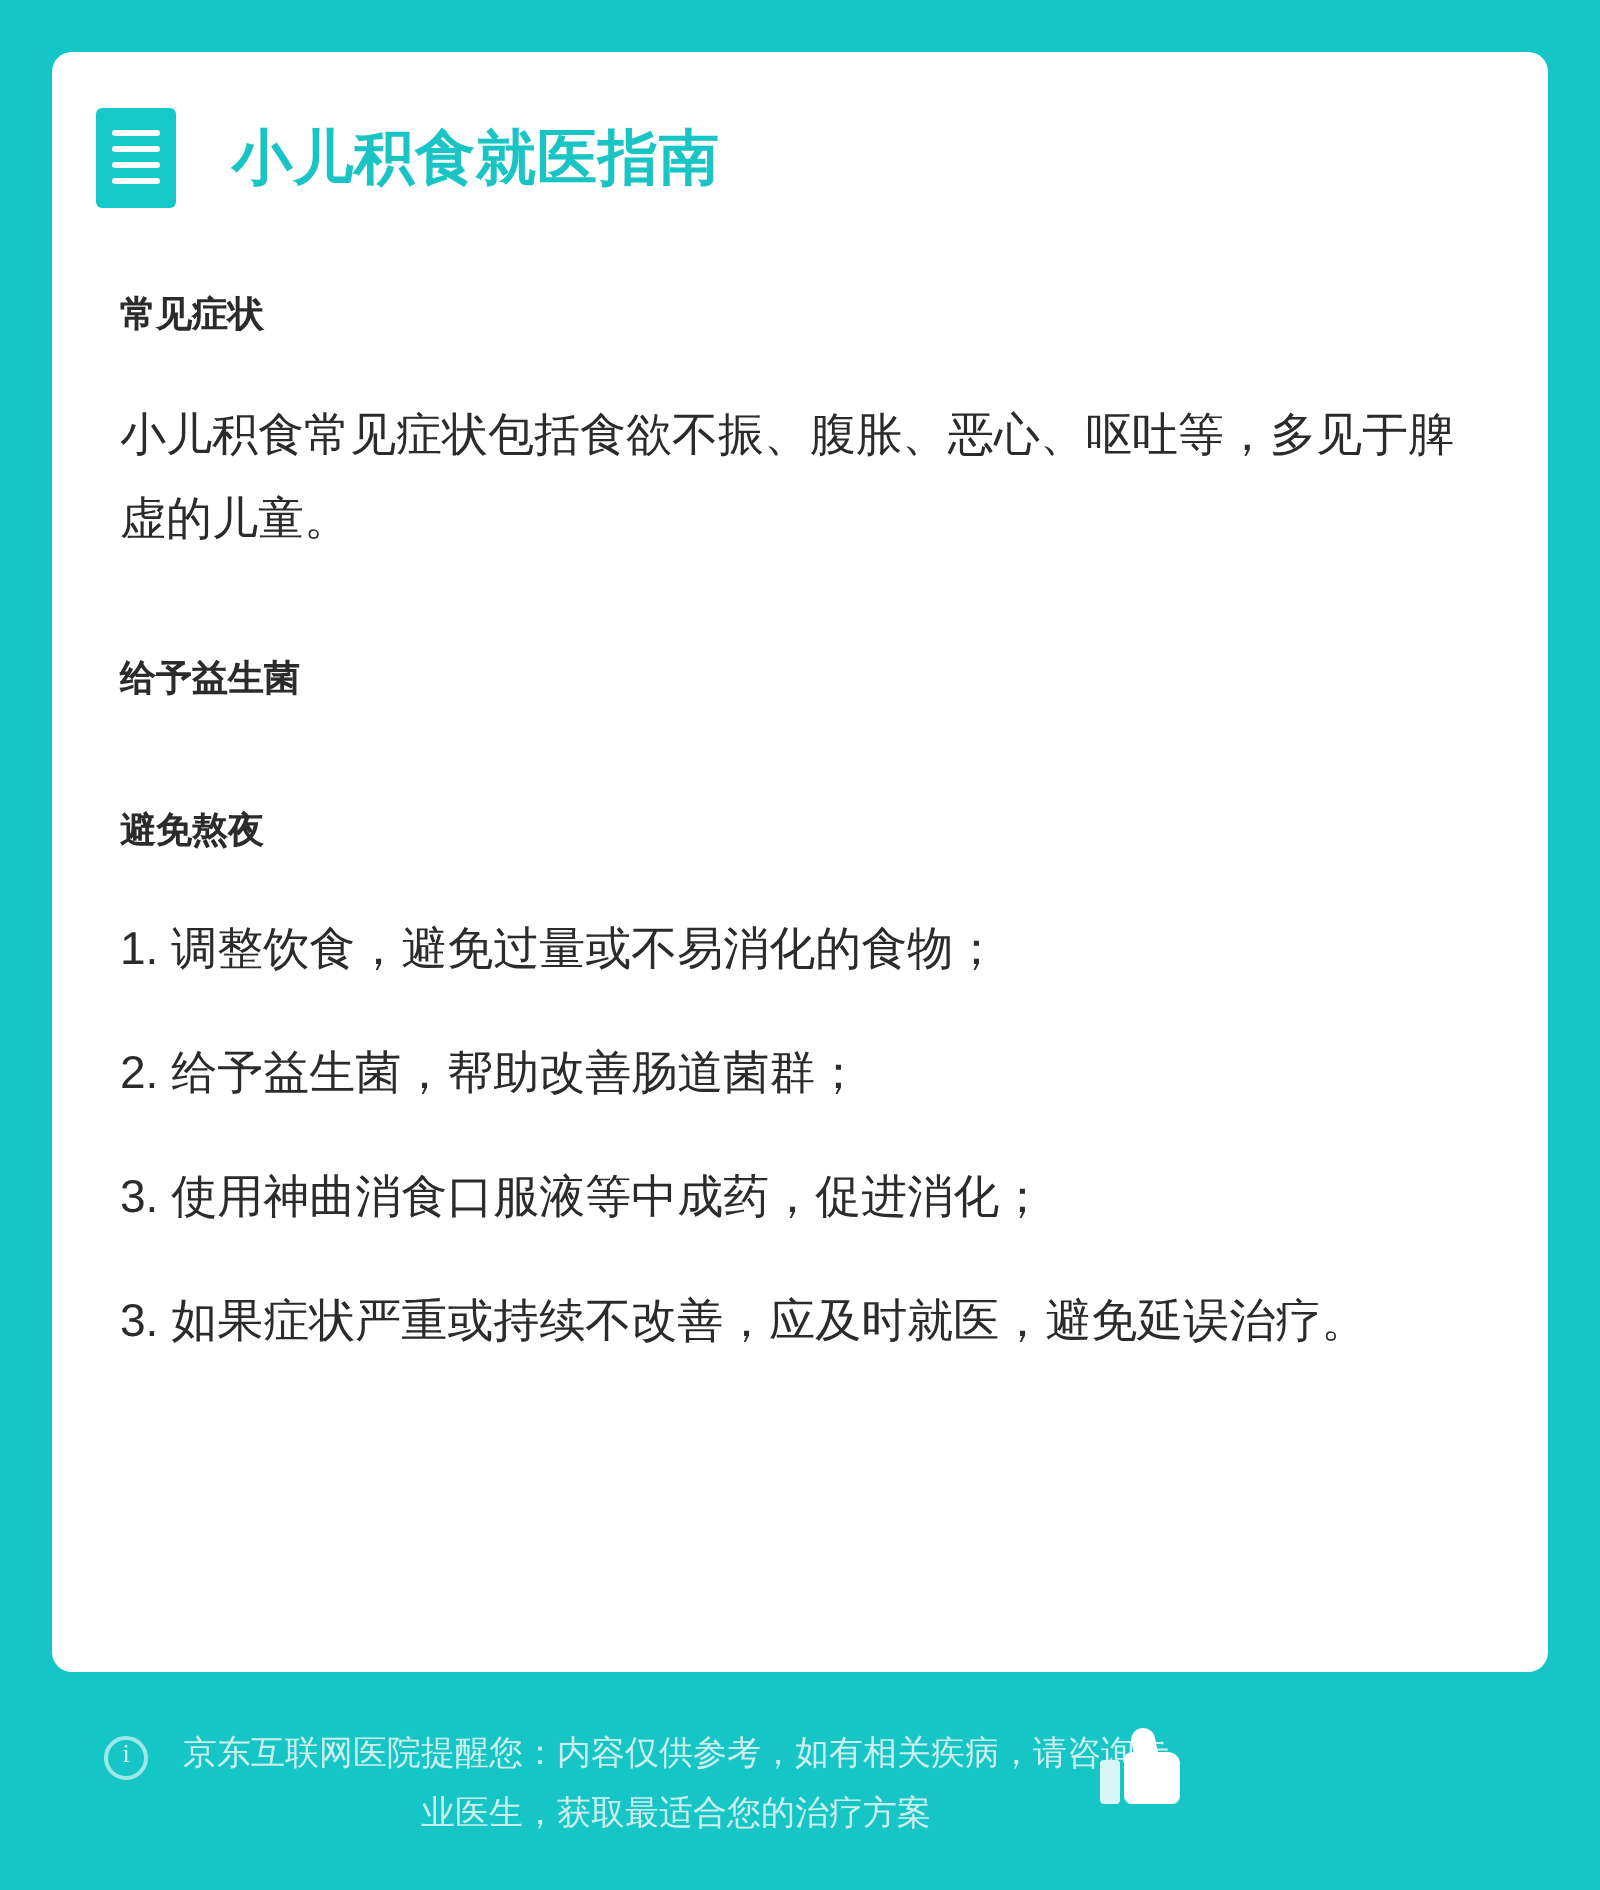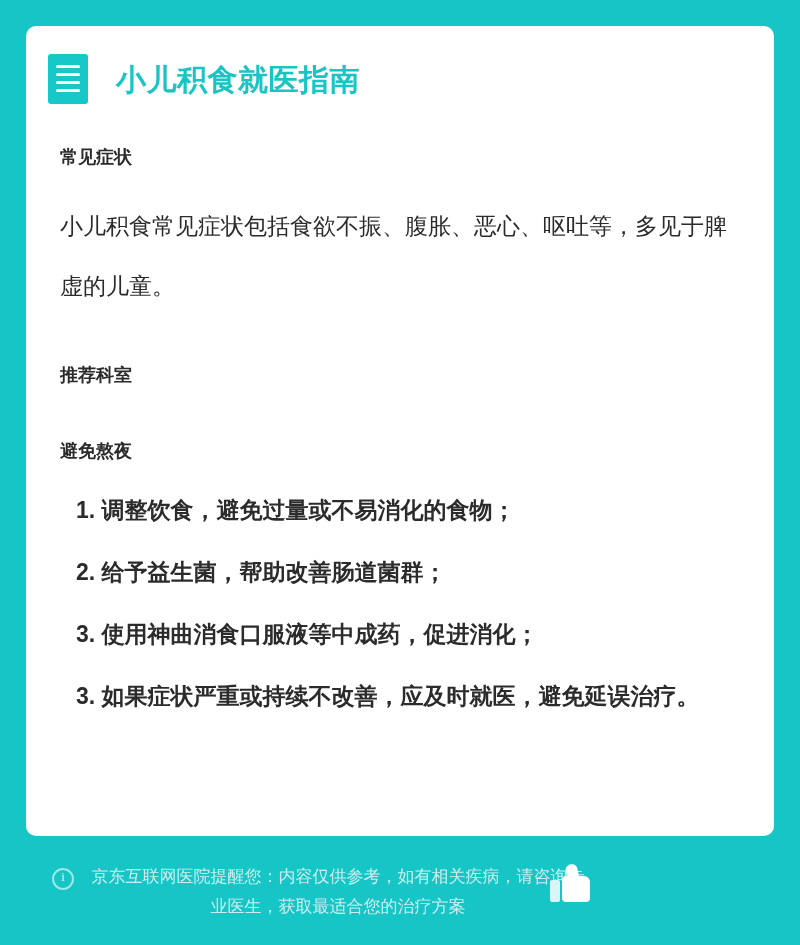--- a/index.html
+++ b/index.html
@@ -78,7 +78,7 @@
   p.para {
     margin: 0 0 4px 0;
     font-size: 23px;
-    line-height: 60px;
+    line-height: 42px;
     color: #2b2b2b;
   }
   ol.steps {

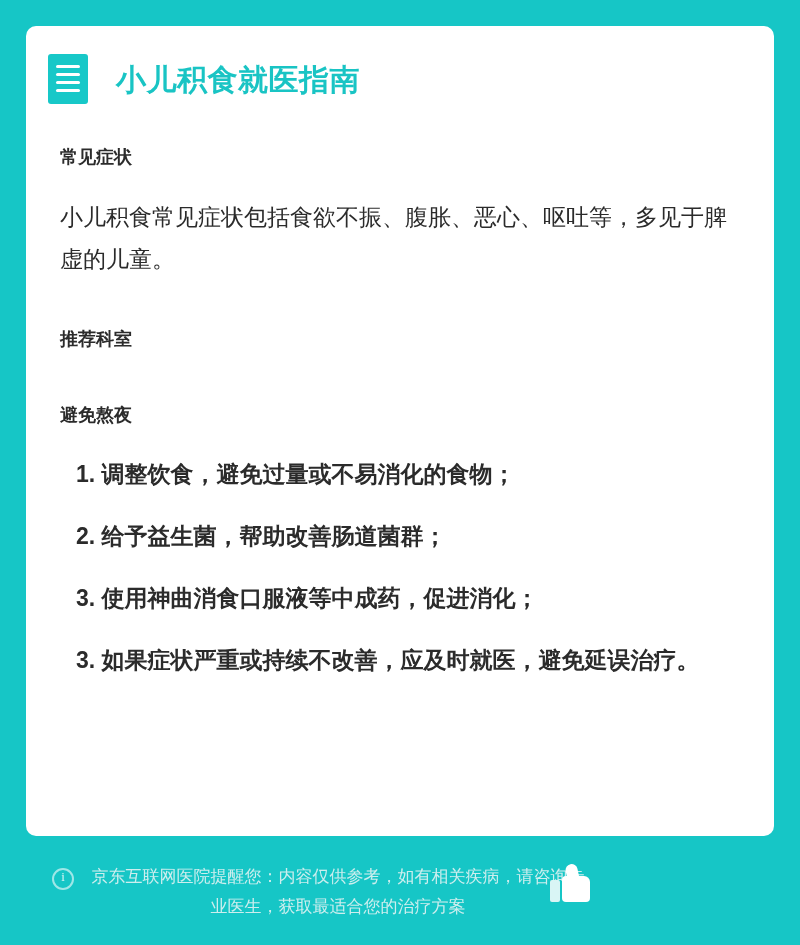--- a/index.html
+++ b/index.html
@@ -188,7 +188,7 @@
     <h2 class="section first">常见症状</h2>
     <p class="para">小儿积食常见症状包括食欲不振、腹胀、恶心、呕吐等，多见于脾虚的儿童。</p>
 
-    <h2 class="section">推荐科室</h2>
+    <h2 class="section">给予益生菌</h2>
 
     <h2 class="section">避免熬夜</h2>
     <ol class="steps">

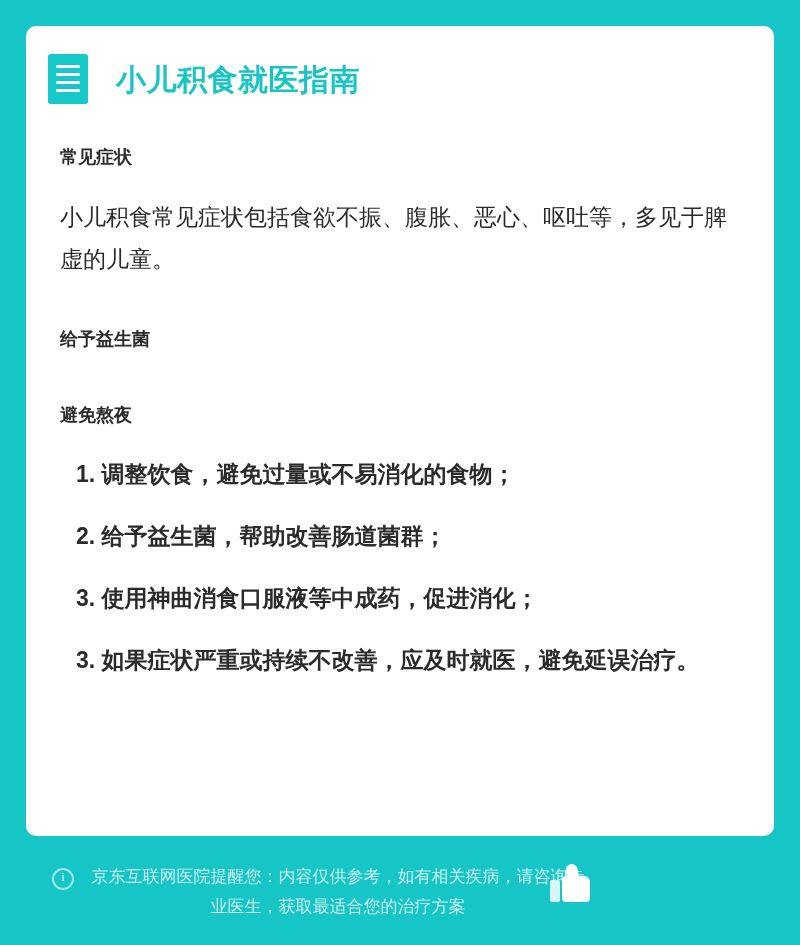--- a/index.html
+++ b/index.html
@@ -82,10 +82,9 @@
     color: #2b2b2b;
   }
   ol.steps {
-    margin: 16px;
+    margin: 0;
     padding: 0;
     list-style: none;
-    font-weight: bold;
   }
   ol.steps li {
     font-size: 23px;

